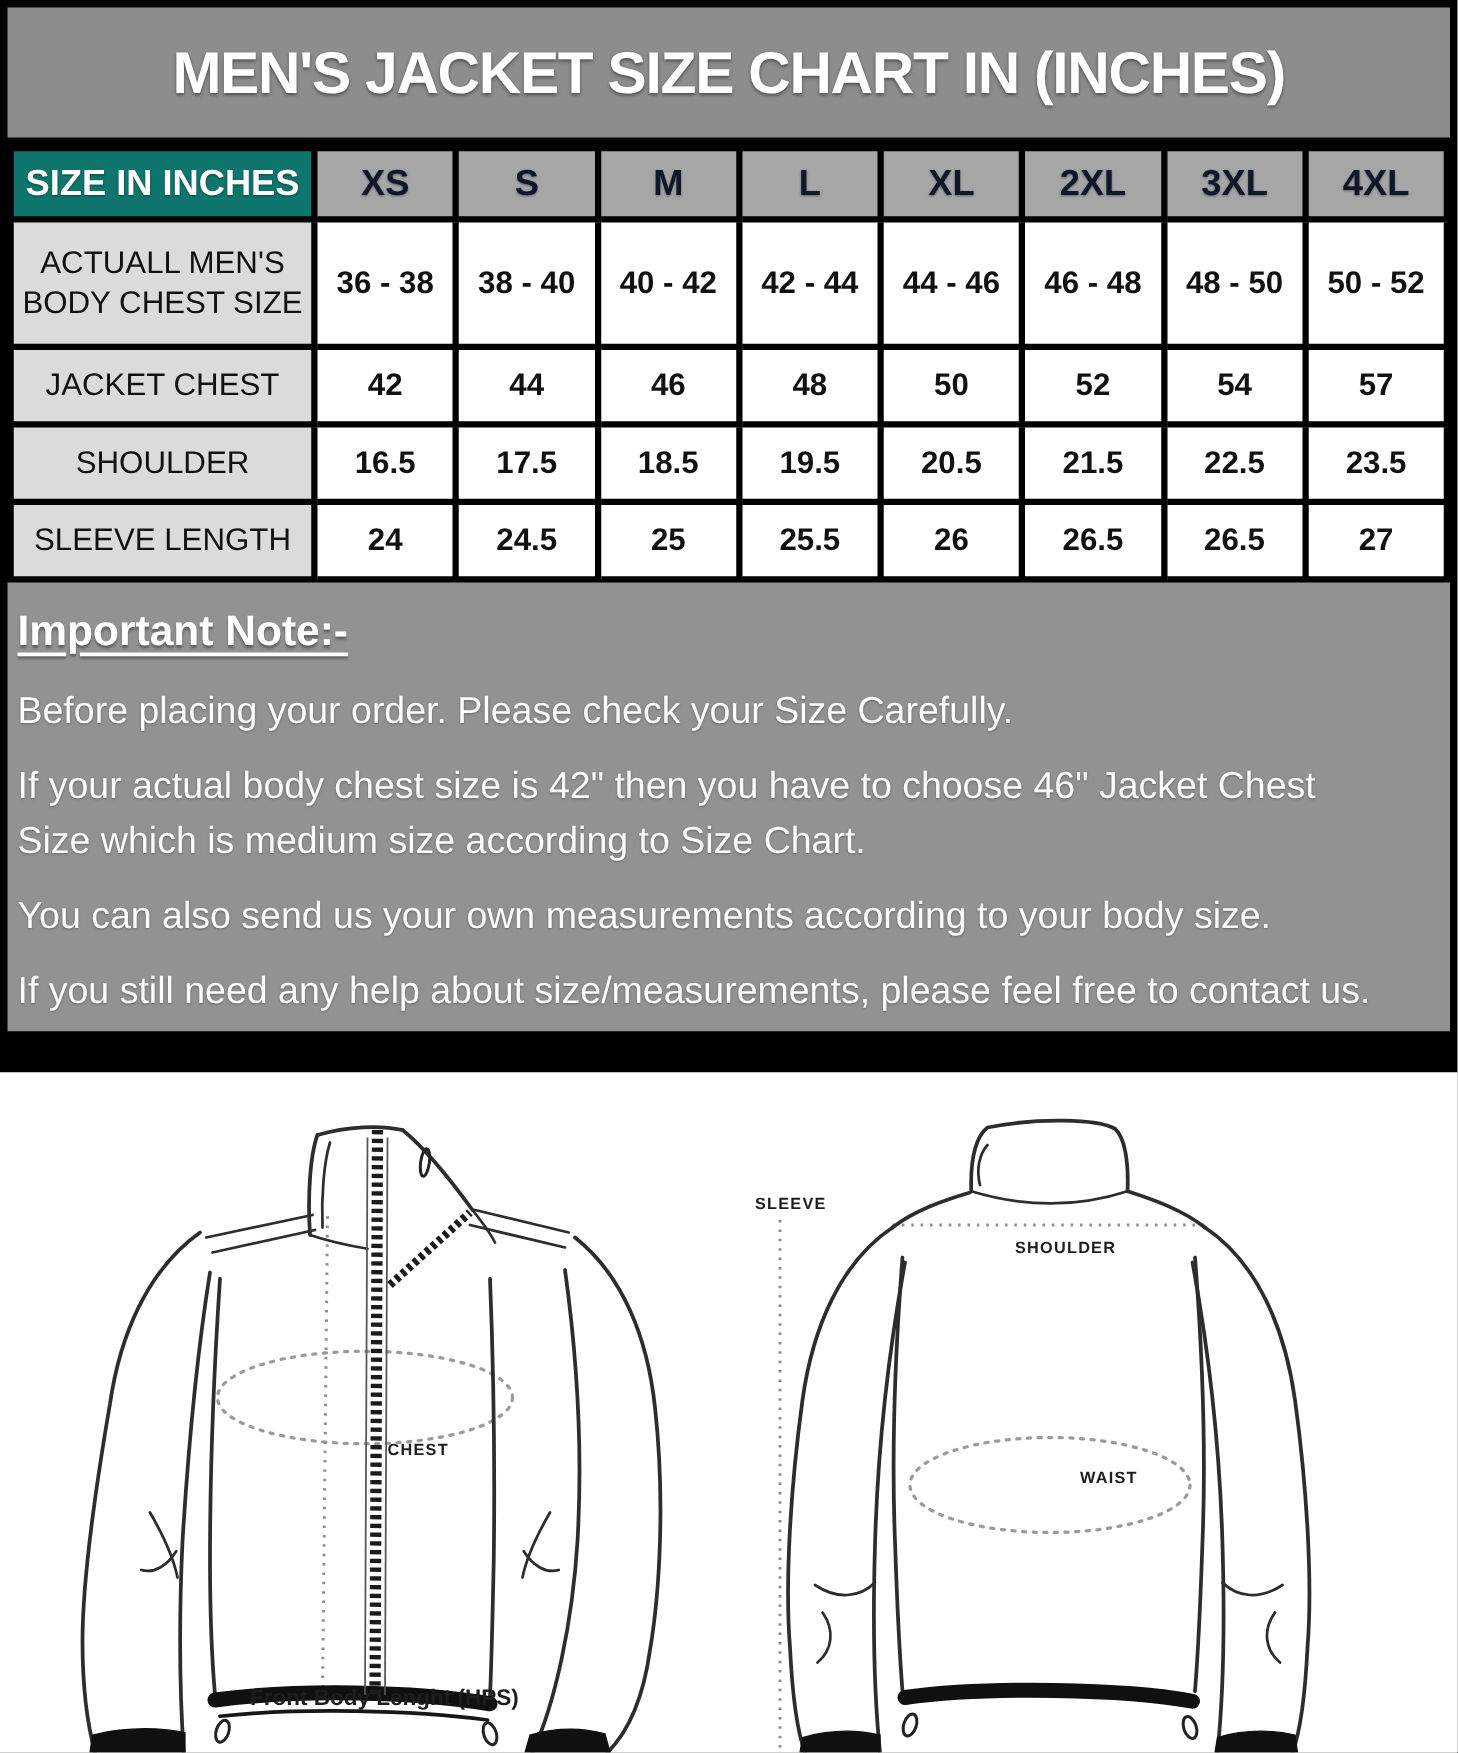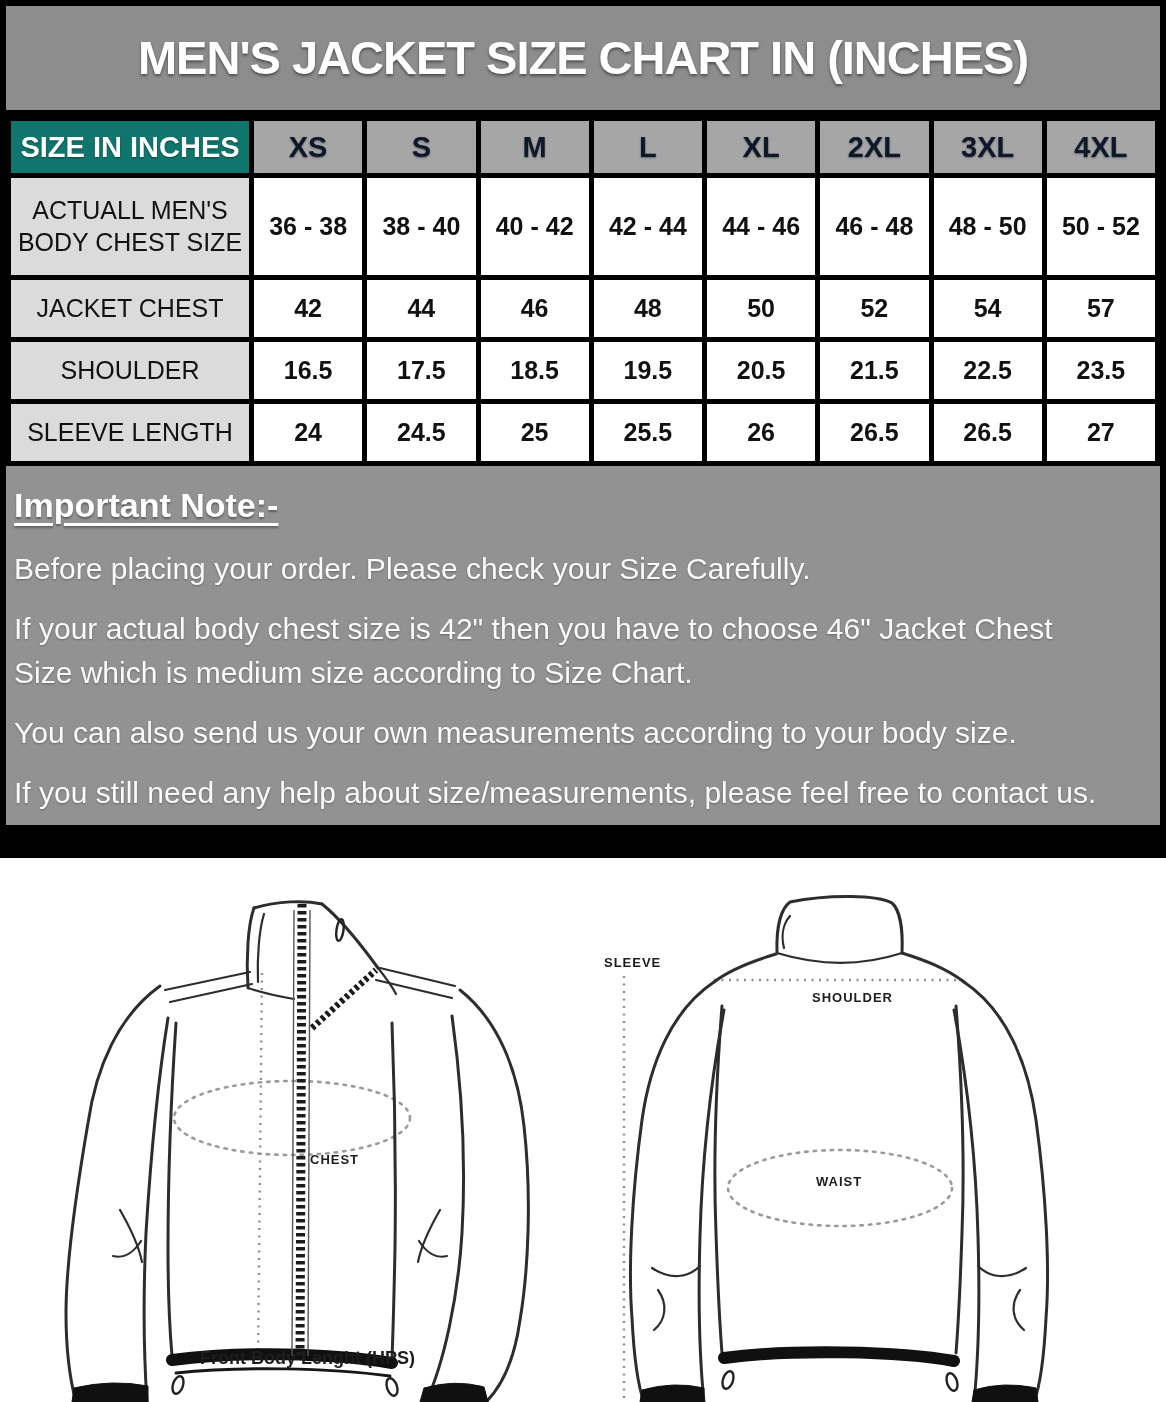--- a/index.html
+++ b/index.html
@@ -237,7 +237,7 @@
     <span class="diag-label big" style="left:200px; top:490px;">Front Body Lenght (HPS)</span>
     <span class="diag-label" style="left:604px; top:97px;">SLEEVE</span>
     <span class="diag-label" style="left:812px; top:132px;">SHOULDER</span>
-    <span class="diag-label" style="left:816px; top:316px;">WAIST</span>
+    <span class="diag-label" style="left:864px; top:316px;">WAIST</span>
 
   </div>
 

